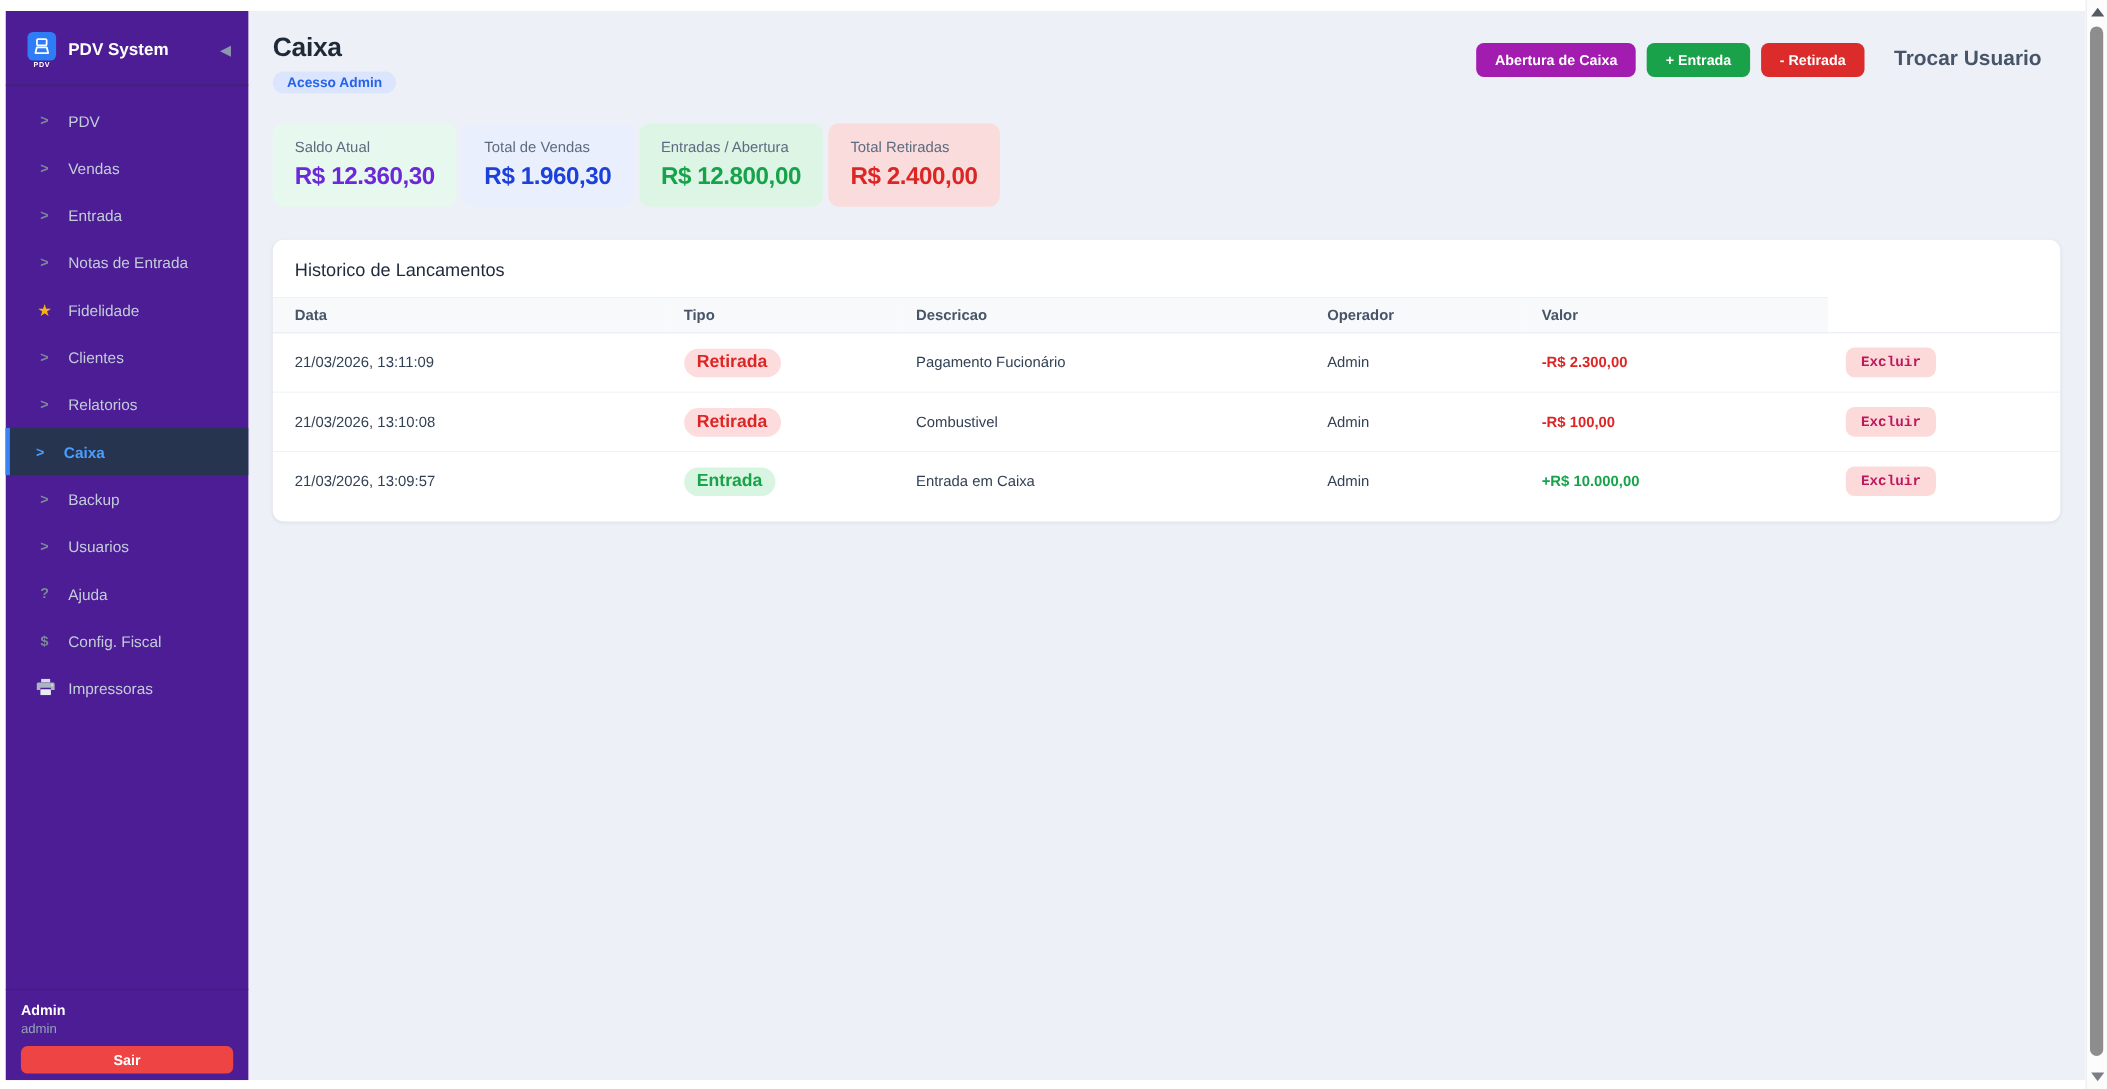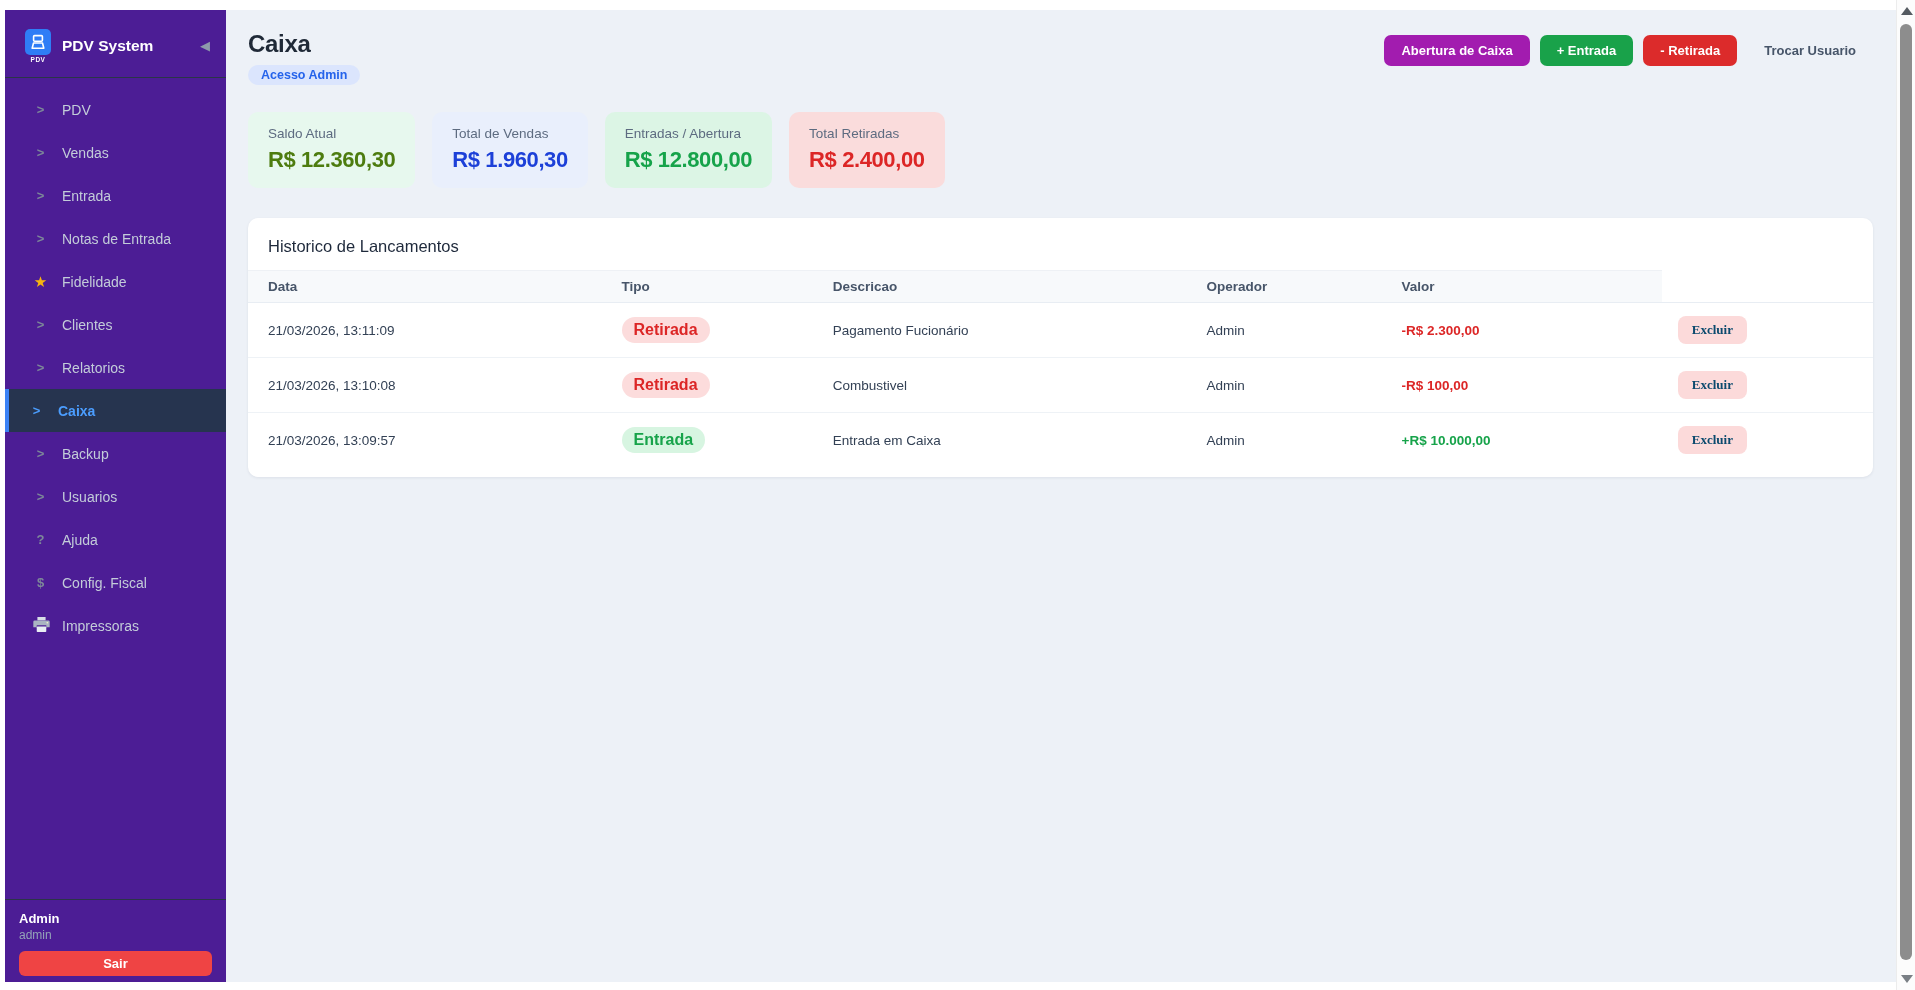--- a/index.html
+++ b/index.html
@@ -58,7 +58,7 @@
   .btn-blue  { background:#a21caf; }
   .btn-green { background:#19a24a; }
   .btn-red   { background:#dc2b2b; }
-  .btn-ghost { background:transparent; color:#475569; font-weight:600; font-size:13px; }
+  .btn-ghost { background:transparent; color:#475569; font-weight:600; font-size:19px; }
 
   
   .stats { display:flex; gap:17px; margin-top:27px; }

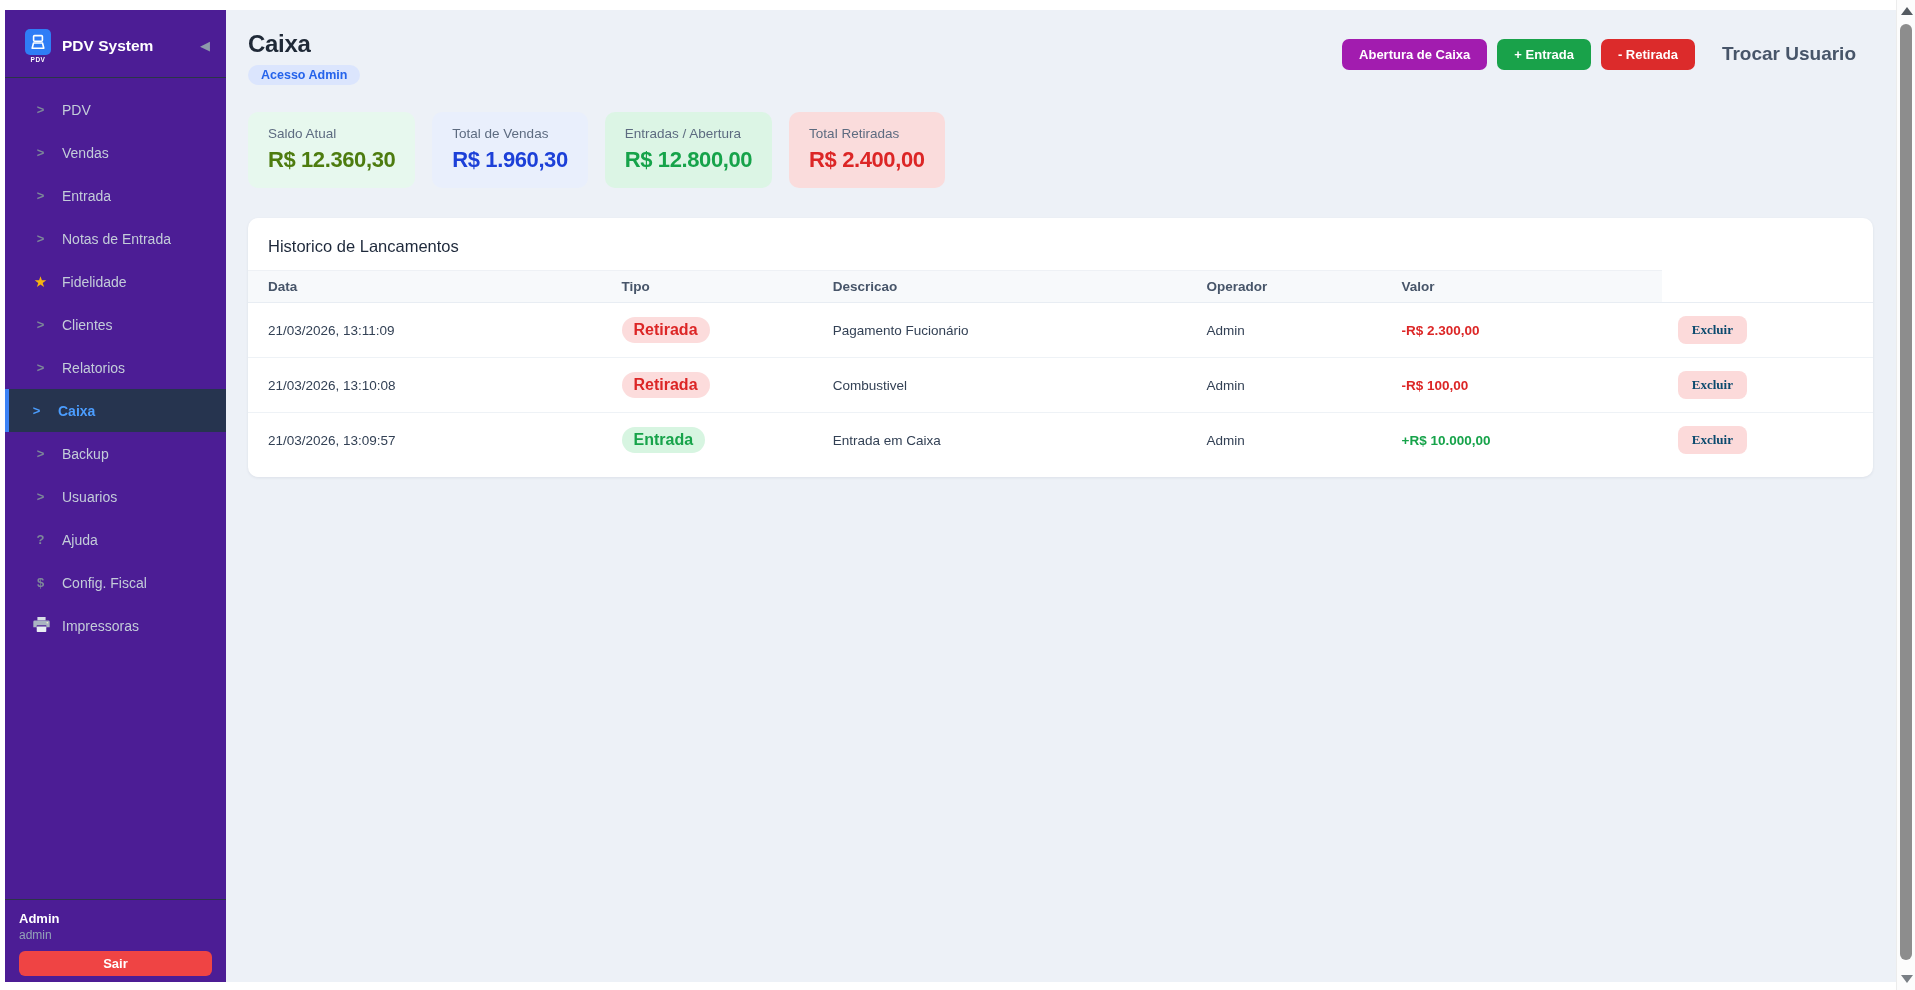--- a/index.html
+++ b/index.html
@@ -61,7 +61,7 @@
   .btn-ghost { background:transparent; color:#475569; font-weight:600; font-size:19px; }
 
   
-  .stats { display:flex; gap:17px; margin-top:27px; }
+  .stats { display:flex; gap:5px; margin-top:27px; }
   .stat-card { border-radius:10px; padding:14px 20px 15px 20px; min-width:150px; }
   .stat-label { font-size:13.5px; font-weight:500; color:#5d6b80; }
   .stat-value { font-size:22px; font-weight:800; margin-top:6px; letter-spacing:-.4px; }

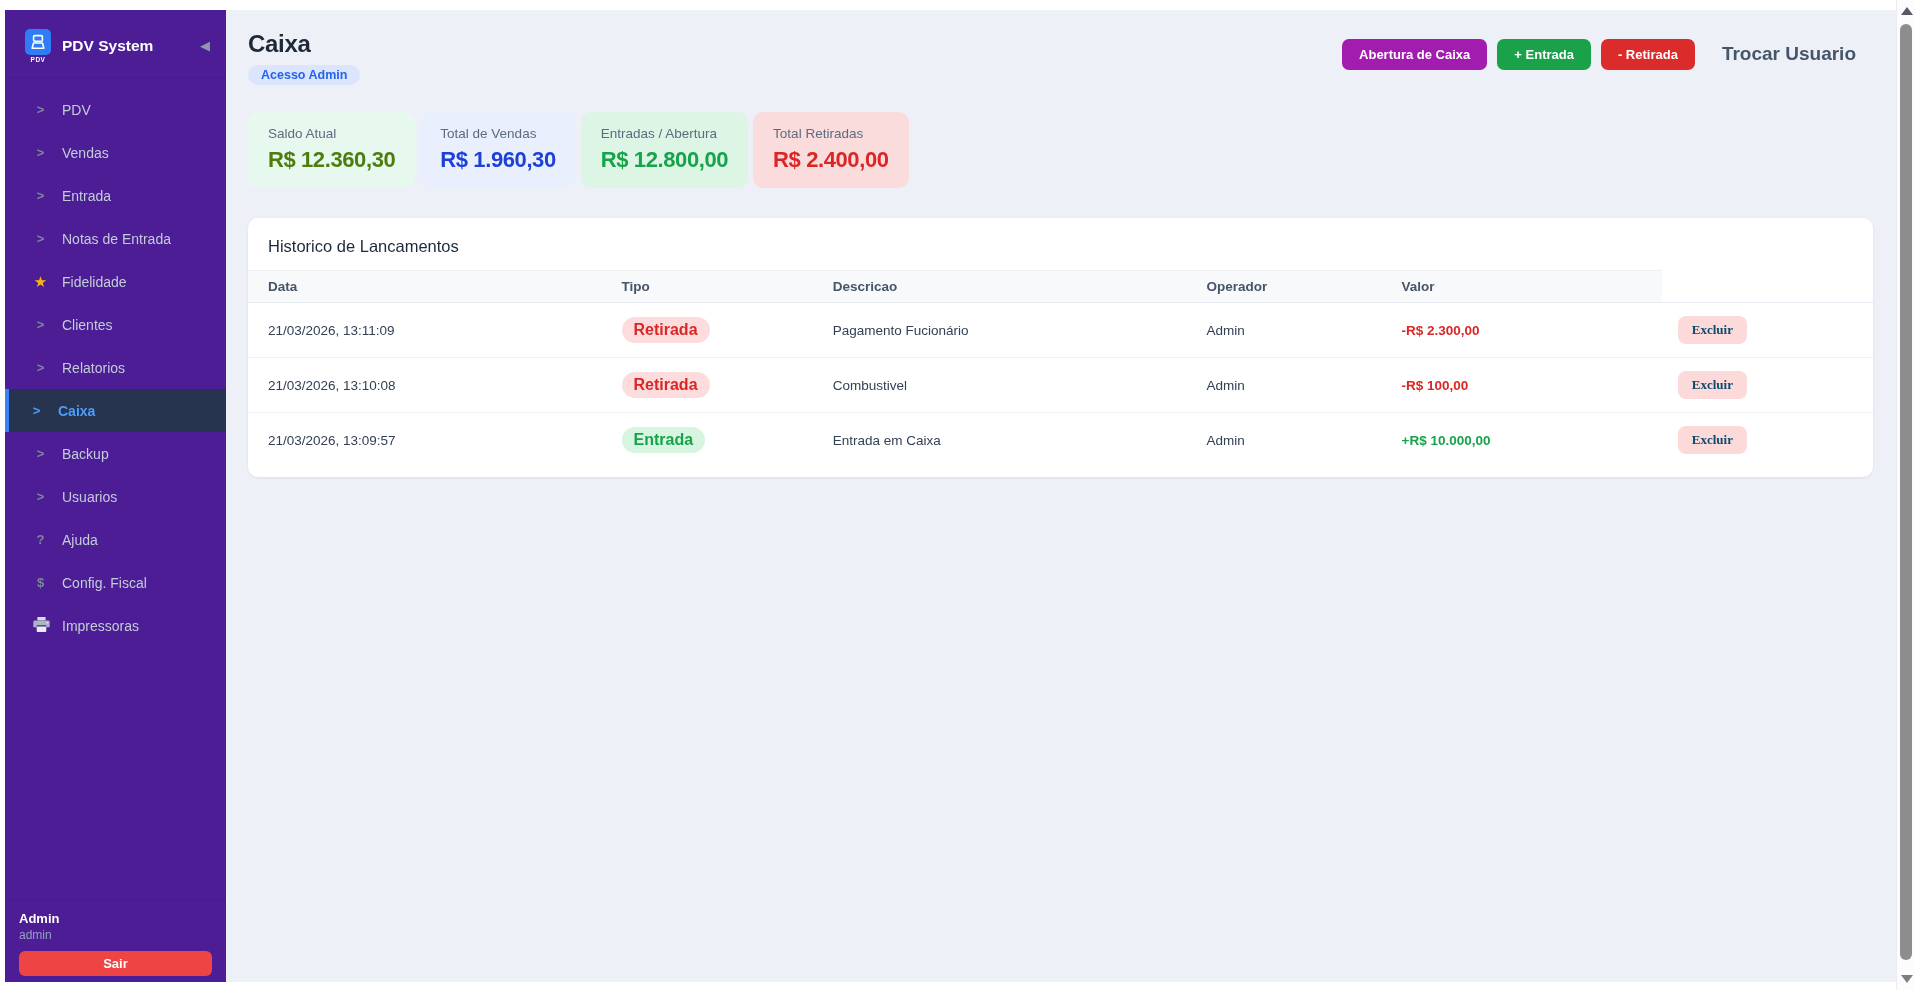--- a/index.html
+++ b/index.html
@@ -65,7 +65,7 @@
   .stat-card { border-radius:10px; padding:14px 20px 15px 20px; min-width:150px; }
   .stat-label { font-size:13.5px; font-weight:500; color:#5d6b80; }
   .stat-value { font-size:22px; font-weight:800; margin-top:6px; letter-spacing:-.4px; }
-  .card-green1 { background:#e7f8ee; } .card-green1 .stat-value { color:#4d7c0f; }
+  .card-green1 { background:#e7f8ee; } .card-green1 .stat-value { color:#6d28d9; }
   .card-blue   { background:#e9effc; } .card-blue   .stat-value { color:#1d40d8; }
   .card-green2 { background:#dcf5e5; } .card-green2 .stat-value { color:#16a34a; }
   .card-red    { background:#fadcdc; } .card-red    .stat-value { color:#dc2626; }

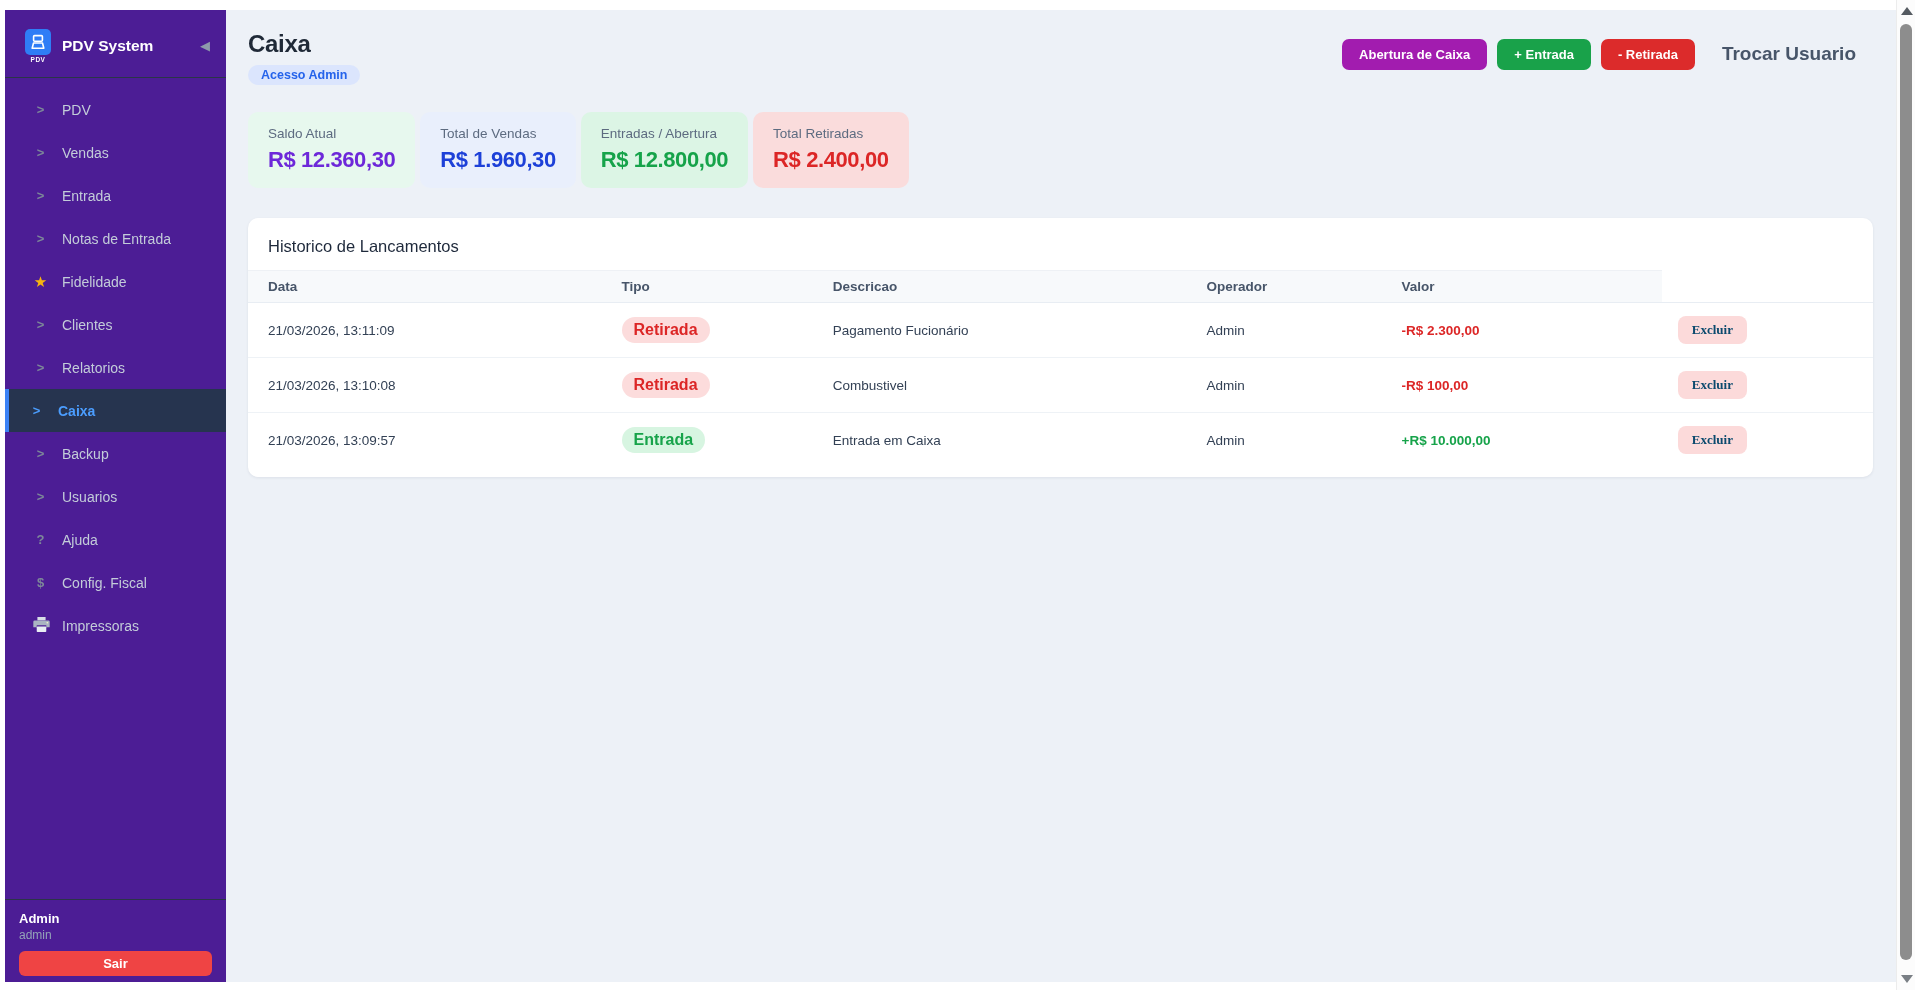--- a/index.html
+++ b/index.html
@@ -86,8 +86,8 @@
   .pill-in  { background:#d7f5e1; color:#17a34a; }
   .val { font-weight:700; }
   .val.neg { color:#dc2626; } .val.pos { color:#16a34a; }
-  .delete-btn { background:#fcdada; color:#0c4a6e; border:none; border-radius:8px;
-                padding:6px 14px; font-size:13px; font-weight:600; cursor:pointer; font-family:Liberation Serif, serif; }
+  .delete-btn { background:#fcdada; color:#be185d; border:none; border-radius:8px;
+                padding:6px 14px; font-size:13px; font-weight:600; cursor:pointer; font-family:Liberation Mono, monospace; }
 </style>
 </head>
 <body>

